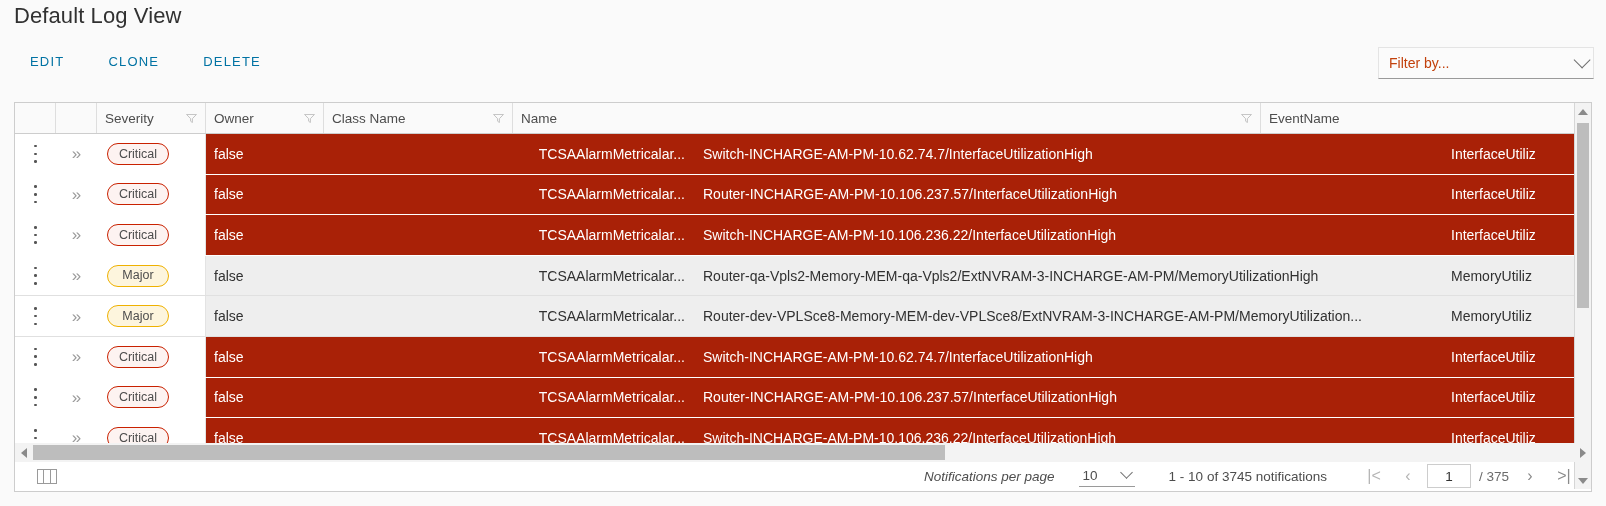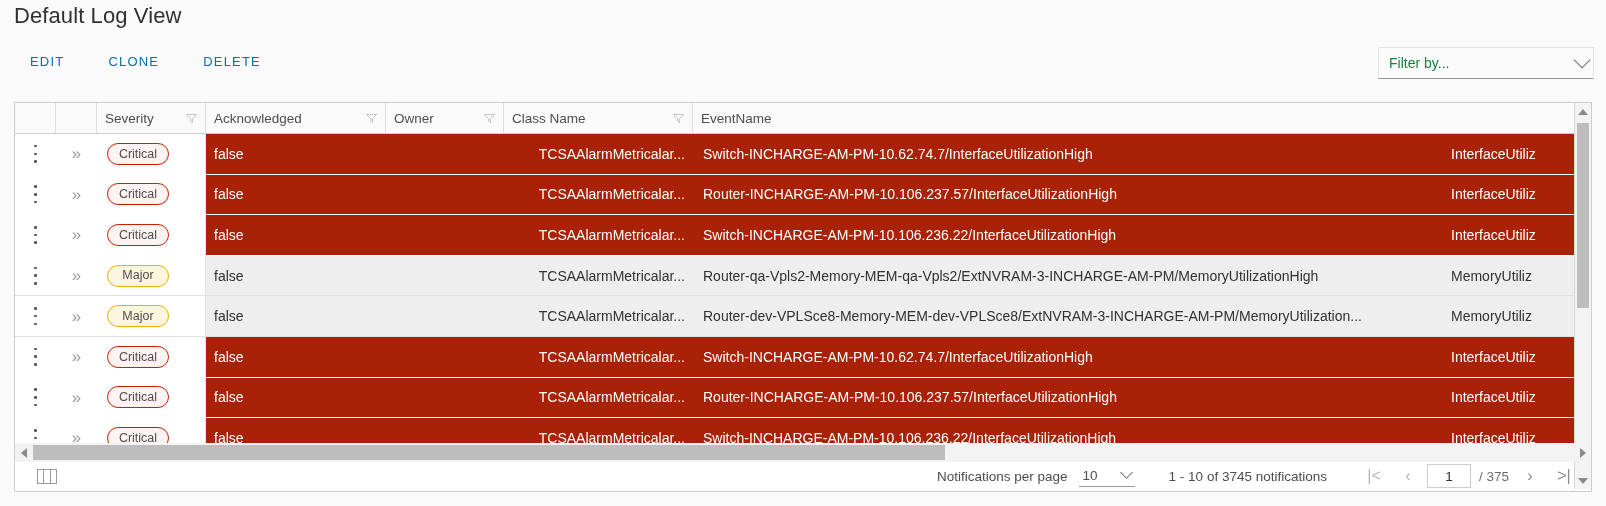--- a/index.html
+++ b/index.html
@@ -70,7 +70,7 @@
     border: 1px solid #e4e4e4;
     border-bottom: 1px solid #9a9a9a;
     font-size: 14px;
-    color: #15803d;
+    color: #c2410c;
     padding: 0 28px 0 10px;
     font-family: "Liberation Sans", sans-serif;
     display: flex;

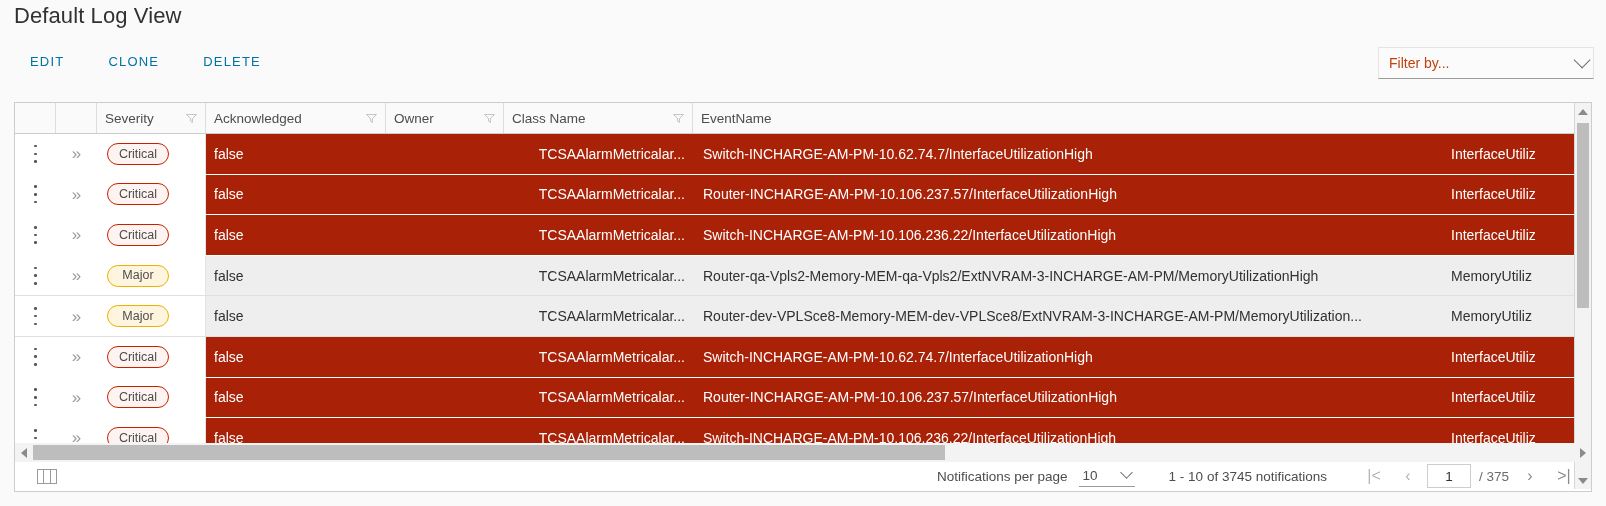--- a/index.html
+++ b/index.html
@@ -345,12 +345,6 @@
       <div class="th th-c1"></div>
       <div class="th th-c2">
         <span class="th-label">Severity</span>
-        <svg class="funnel" viewBox="0 0 12 10">
-            <path d="M0.5 0.5h11L7 5.2V9.5L5 8V5.2z" fill="none" stroke="#8a8a8a" stroke-width="1"></path>
-          </svg>
-      </div>
-      <div class="th th-c3">
-        <span class="th-label">Acknowledged</span>
         <svg class="funnel" viewBox="0 0 12 10">
             <path d="M0.5 0.5h11L7 5.2V9.5L5 8V5.2z" fill="none" stroke="#8a8a8a" stroke-width="1"></path>
           </svg>

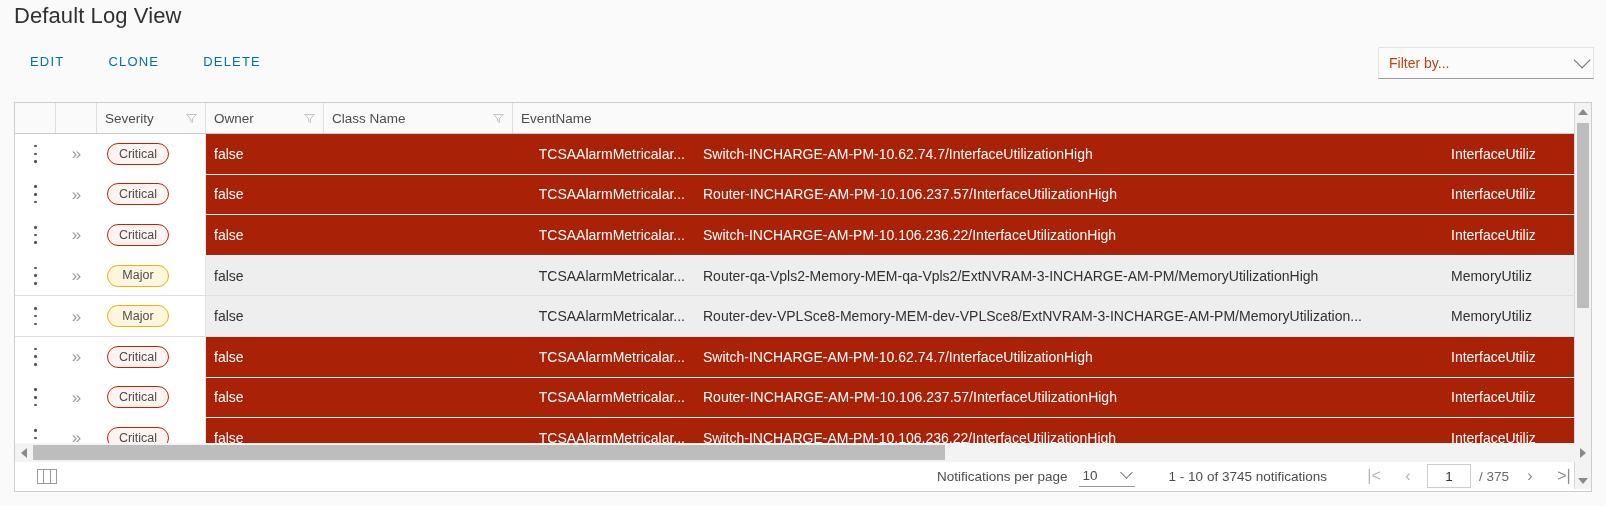--- a/index.html
+++ b/index.html
@@ -357,6 +357,12 @@
       </div>
       <div class="th th-c5">
         <span class="th-label">Class Name</span>
+        <svg class="funnel" viewBox="0 0 12 10">
+            <path d="M0.5 0.5h11L7 5.2V9.5L5 8V5.2z" fill="none" stroke="#8a8a8a" stroke-width="1"></path>
+          </svg>
+      </div>
+      <div class="th th-c6">
+        <span class="th-label">Name</span>
         <svg class="funnel" viewBox="0 0 12 10">
             <path d="M0.5 0.5h11L7 5.2V9.5L5 8V5.2z" fill="none" stroke="#8a8a8a" stroke-width="1"></path>
           </svg>

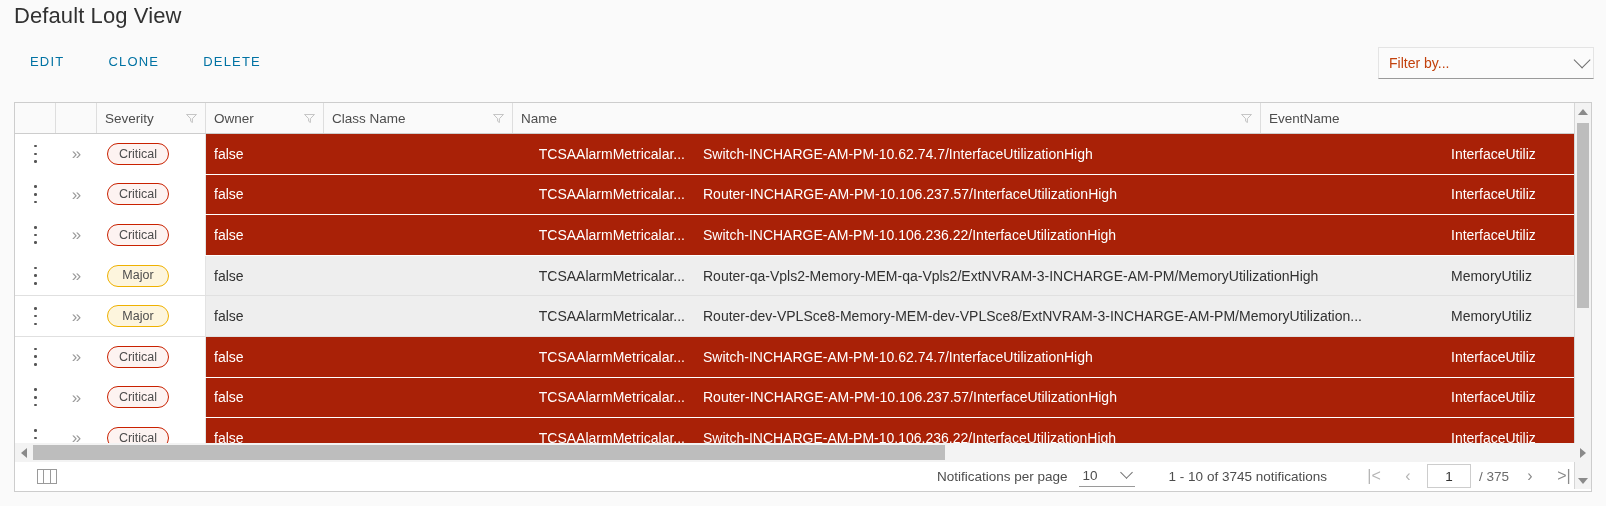--- a/index.html
+++ b/index.html
@@ -279,7 +279,7 @@
     color: #4d4d4d;
     padding-right: 10px;
   }
-  .pager-label { margin-right: 11px; }
+  .pager-label { margin-right: 24px; font-style: italic; }
   .per-page {
     position: relative;
     display: inline-flex; align-items: center;

